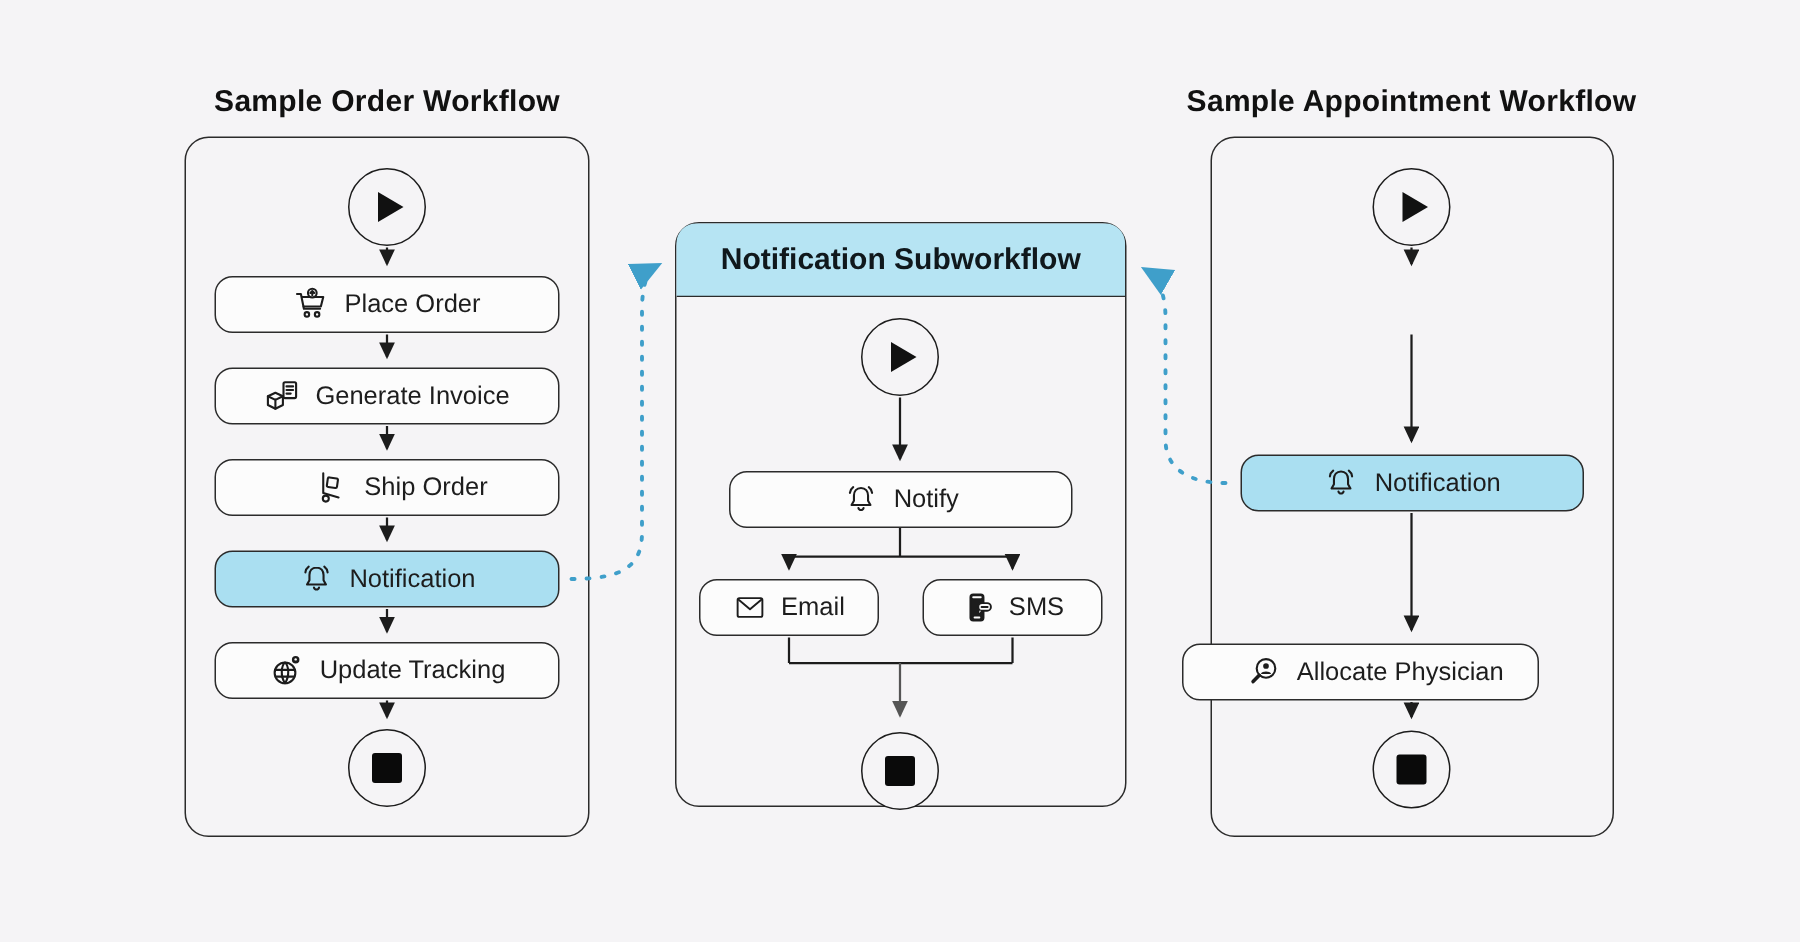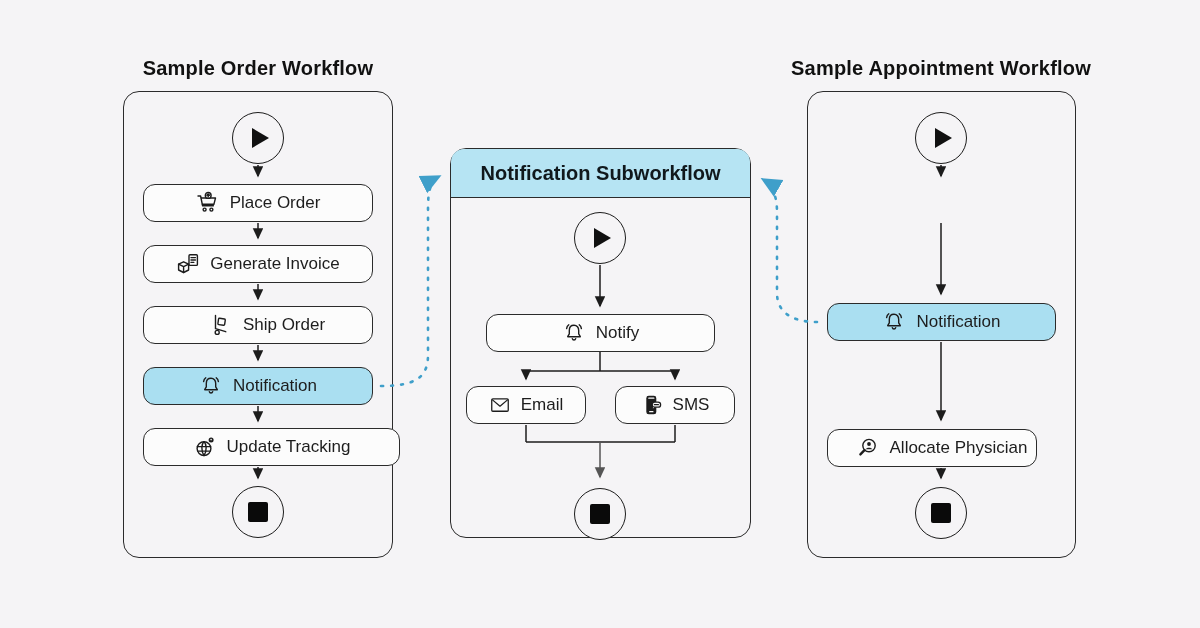--- a/index.html
+++ b/index.html
@@ -192,7 +192,7 @@
     <span>Notification</span>
   </div>
 
-  <div class="node" style="left:143px;top:428px;width:257px;">
+  <div class="node" style="left:143px;top:428px;width:230px;">
     <span class="icon">
       <svg width="24" height="24" viewBox="0 0 24 24" fill="none" stroke="#1c1c1c" stroke-width="1.4" stroke-linecap="round" stroke-linejoin="round">
         <circle cx="11" cy="13.6" r="6.9"></circle>

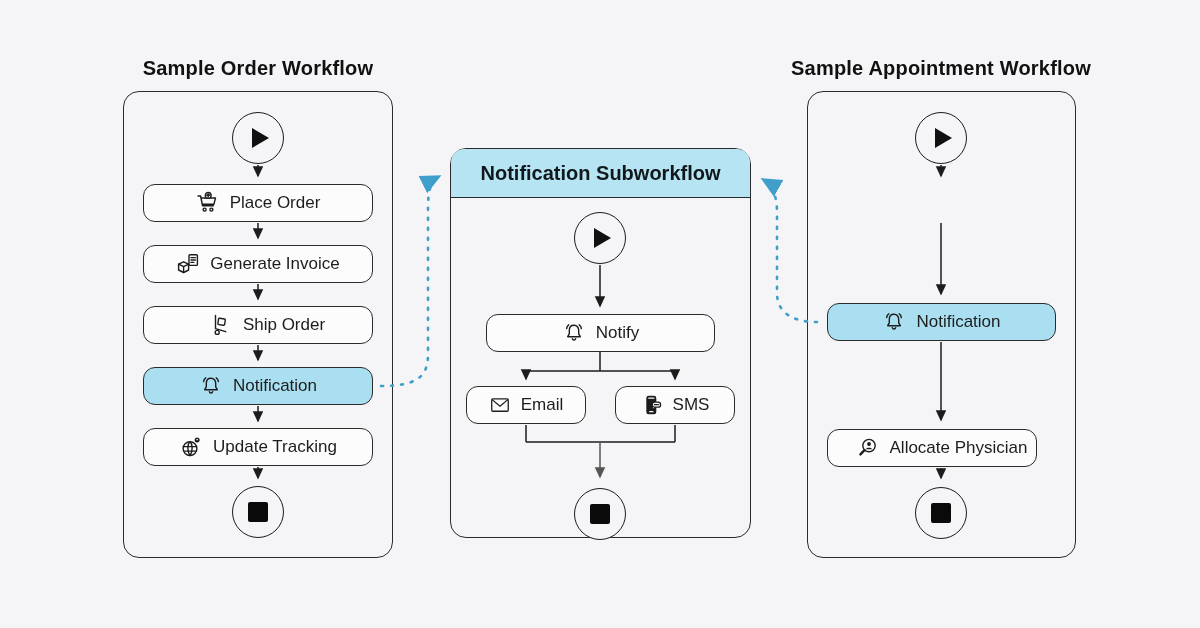--- a/index.html
+++ b/index.html
@@ -268,7 +268,7 @@
     <span>Notification</span>
   </div>
 
-  <div class="node" style="left:827px;top:429px;width:210px;padding-left:19px;">
+  <div class="node" style="left:788px;top:429px;width:238px;padding-left:19px;">
     <span class="icon">
       <svg width="24" height="24" viewBox="0 0 24 24" fill="none" stroke="#1c1c1c" stroke-width="1.4" stroke-linecap="round" stroke-linejoin="round">
         <circle cx="13" cy="9.6" r="6.2"></circle>

